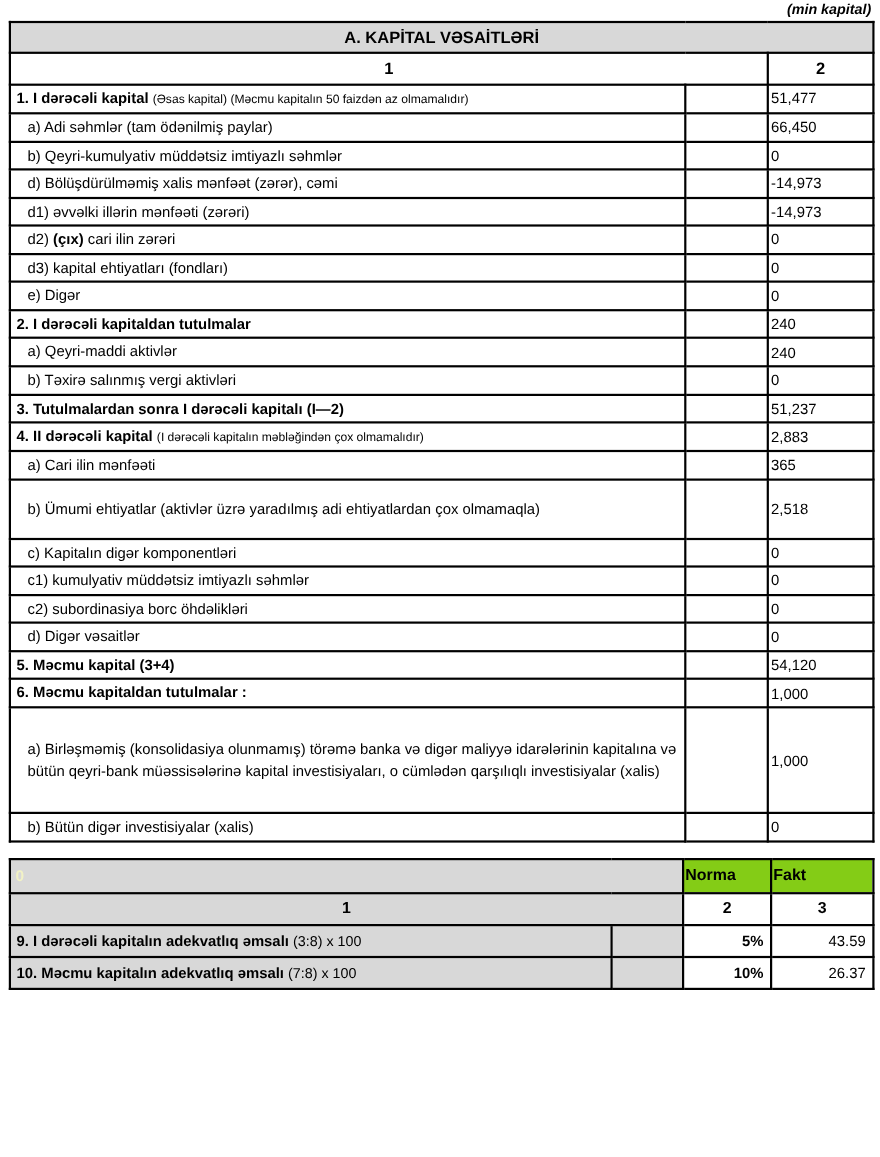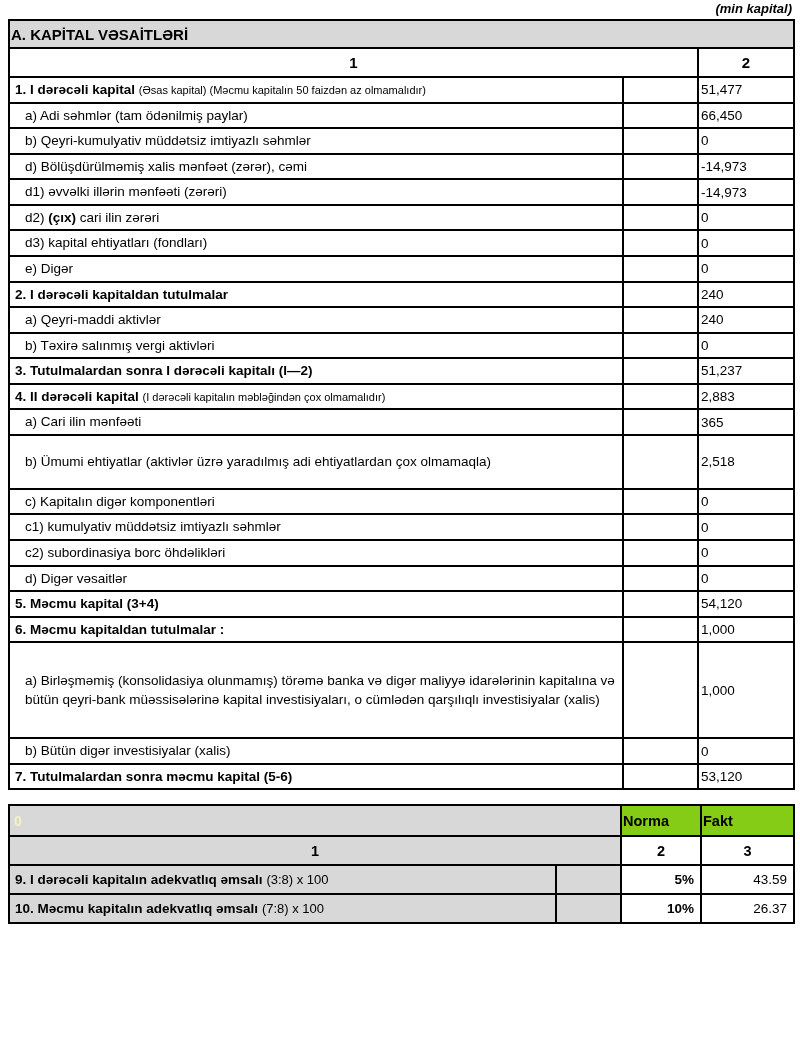--- a/index.html
+++ b/index.html
@@ -34,6 +34,7 @@
   
   .title-row td{
     background:#d8d8d8;
+    text-align:center;
     font-weight:bold;
     font-size:15px;
     height:24px;

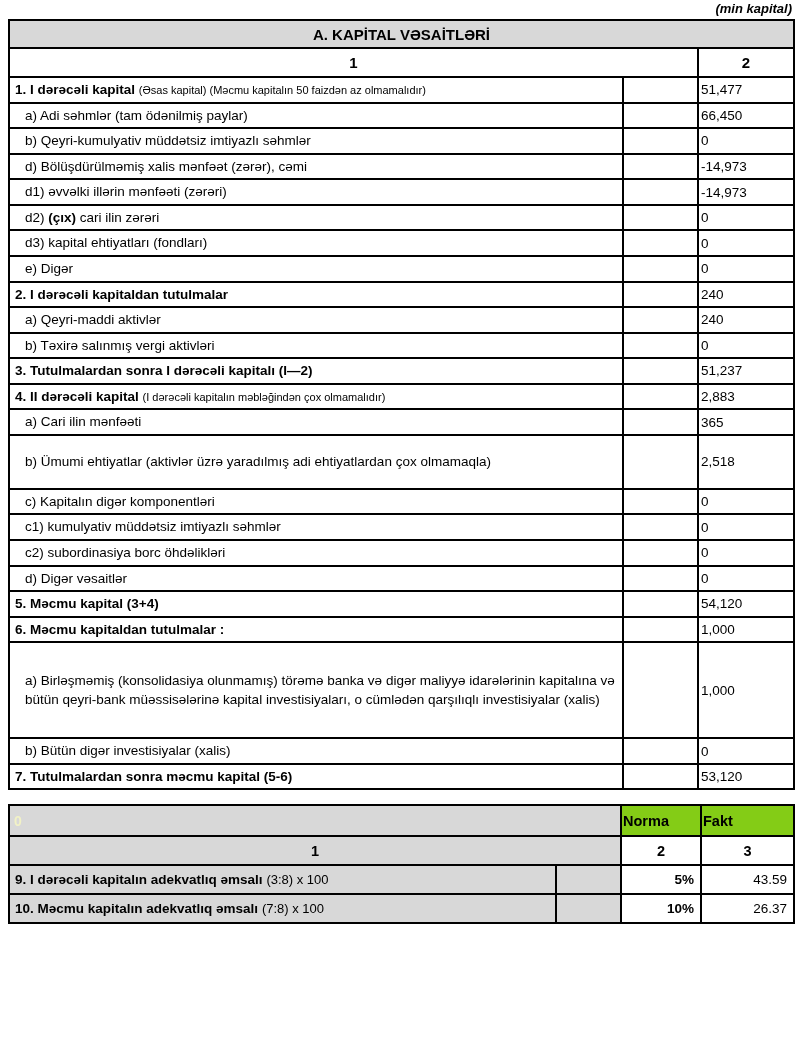--- a/index.html
+++ b/index.html
@@ -251,11 +251,6 @@
     <td class="mid"></td>
     <td class="val">0</td>
   </tr>
-  <tr class="single sec">
-    <td class="lbl"><span>7. Tutulmalardan  sonra məcmu kapital (5-6)</span></td>
-    <td class="mid"></td>
-    <td class="val">53,120</td>
-  </tr>
 </tbody>
   </table>
 

